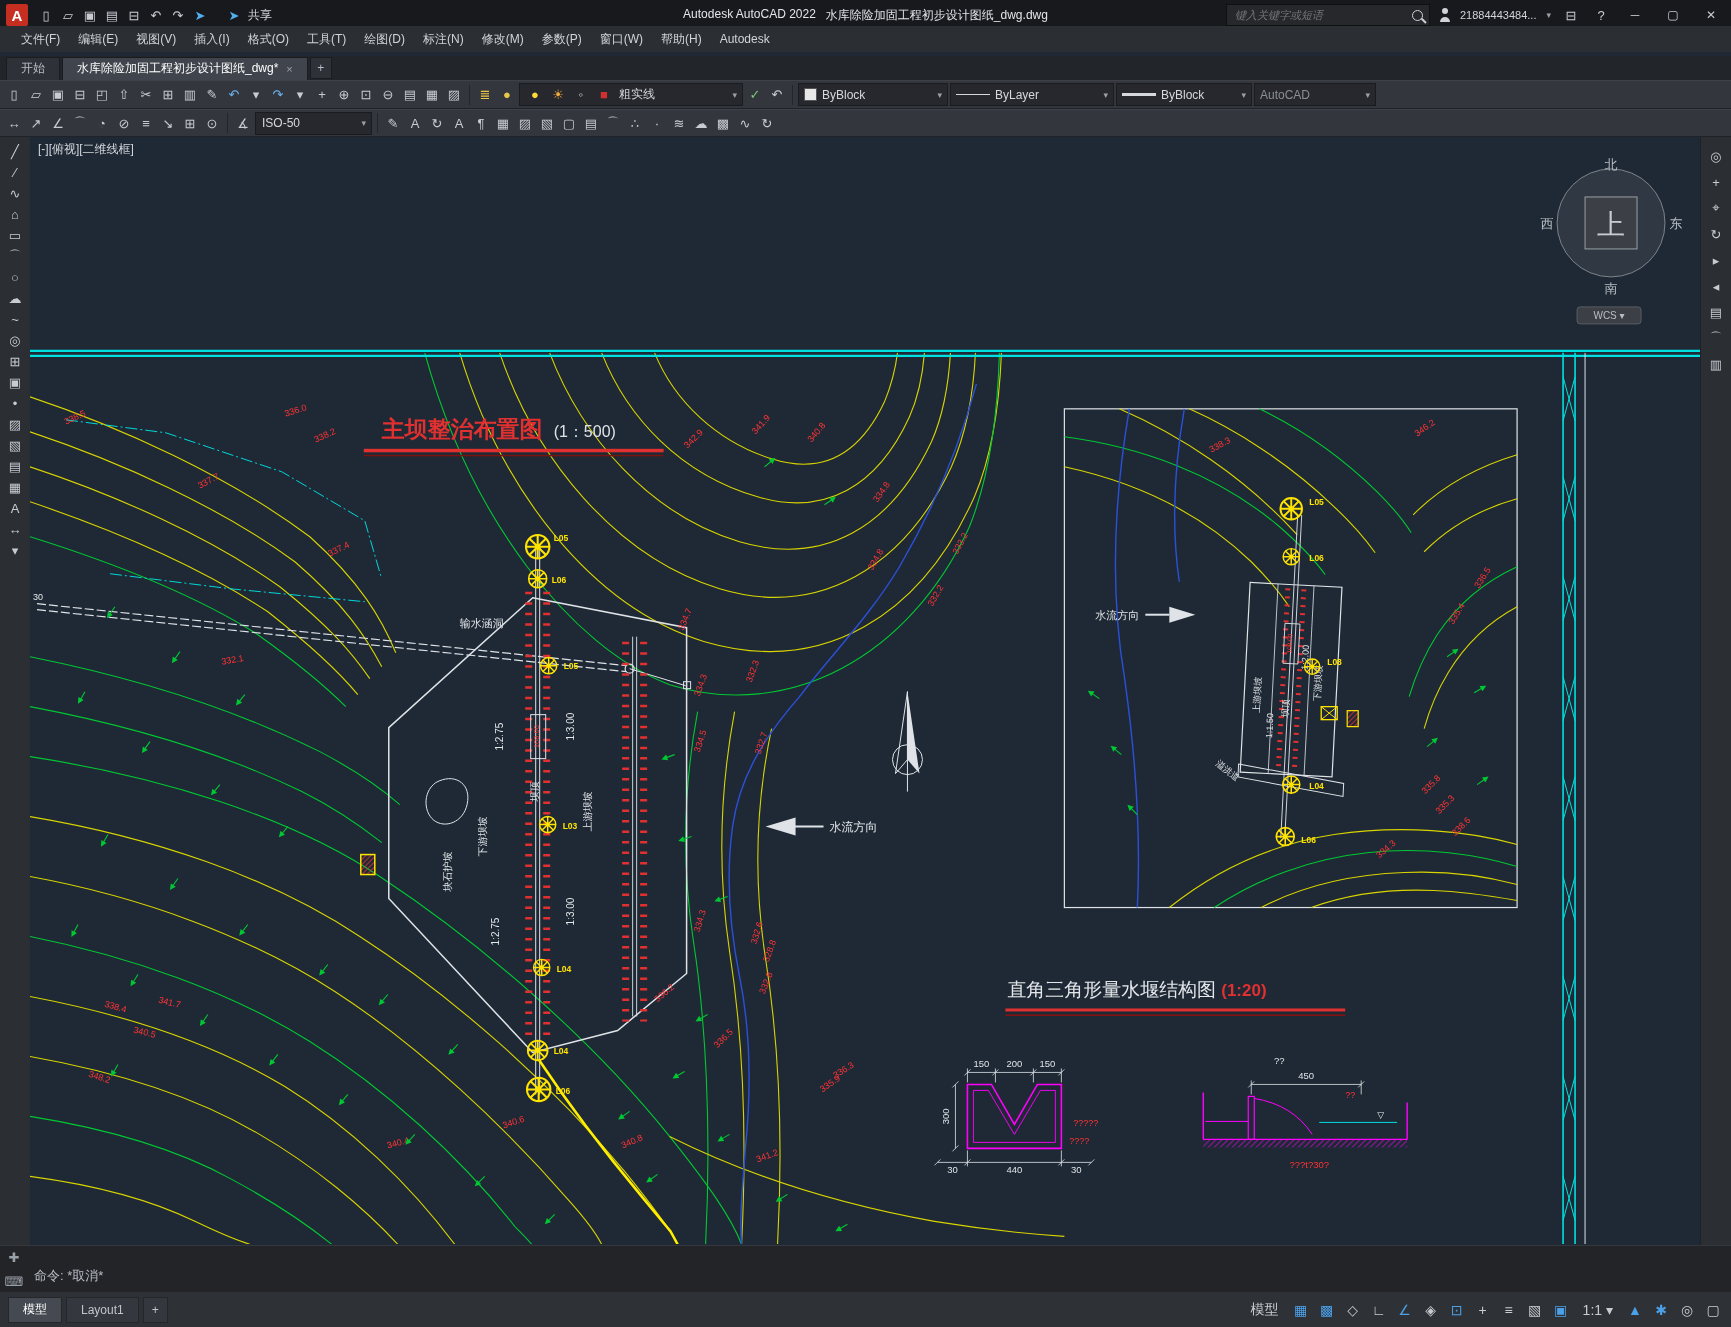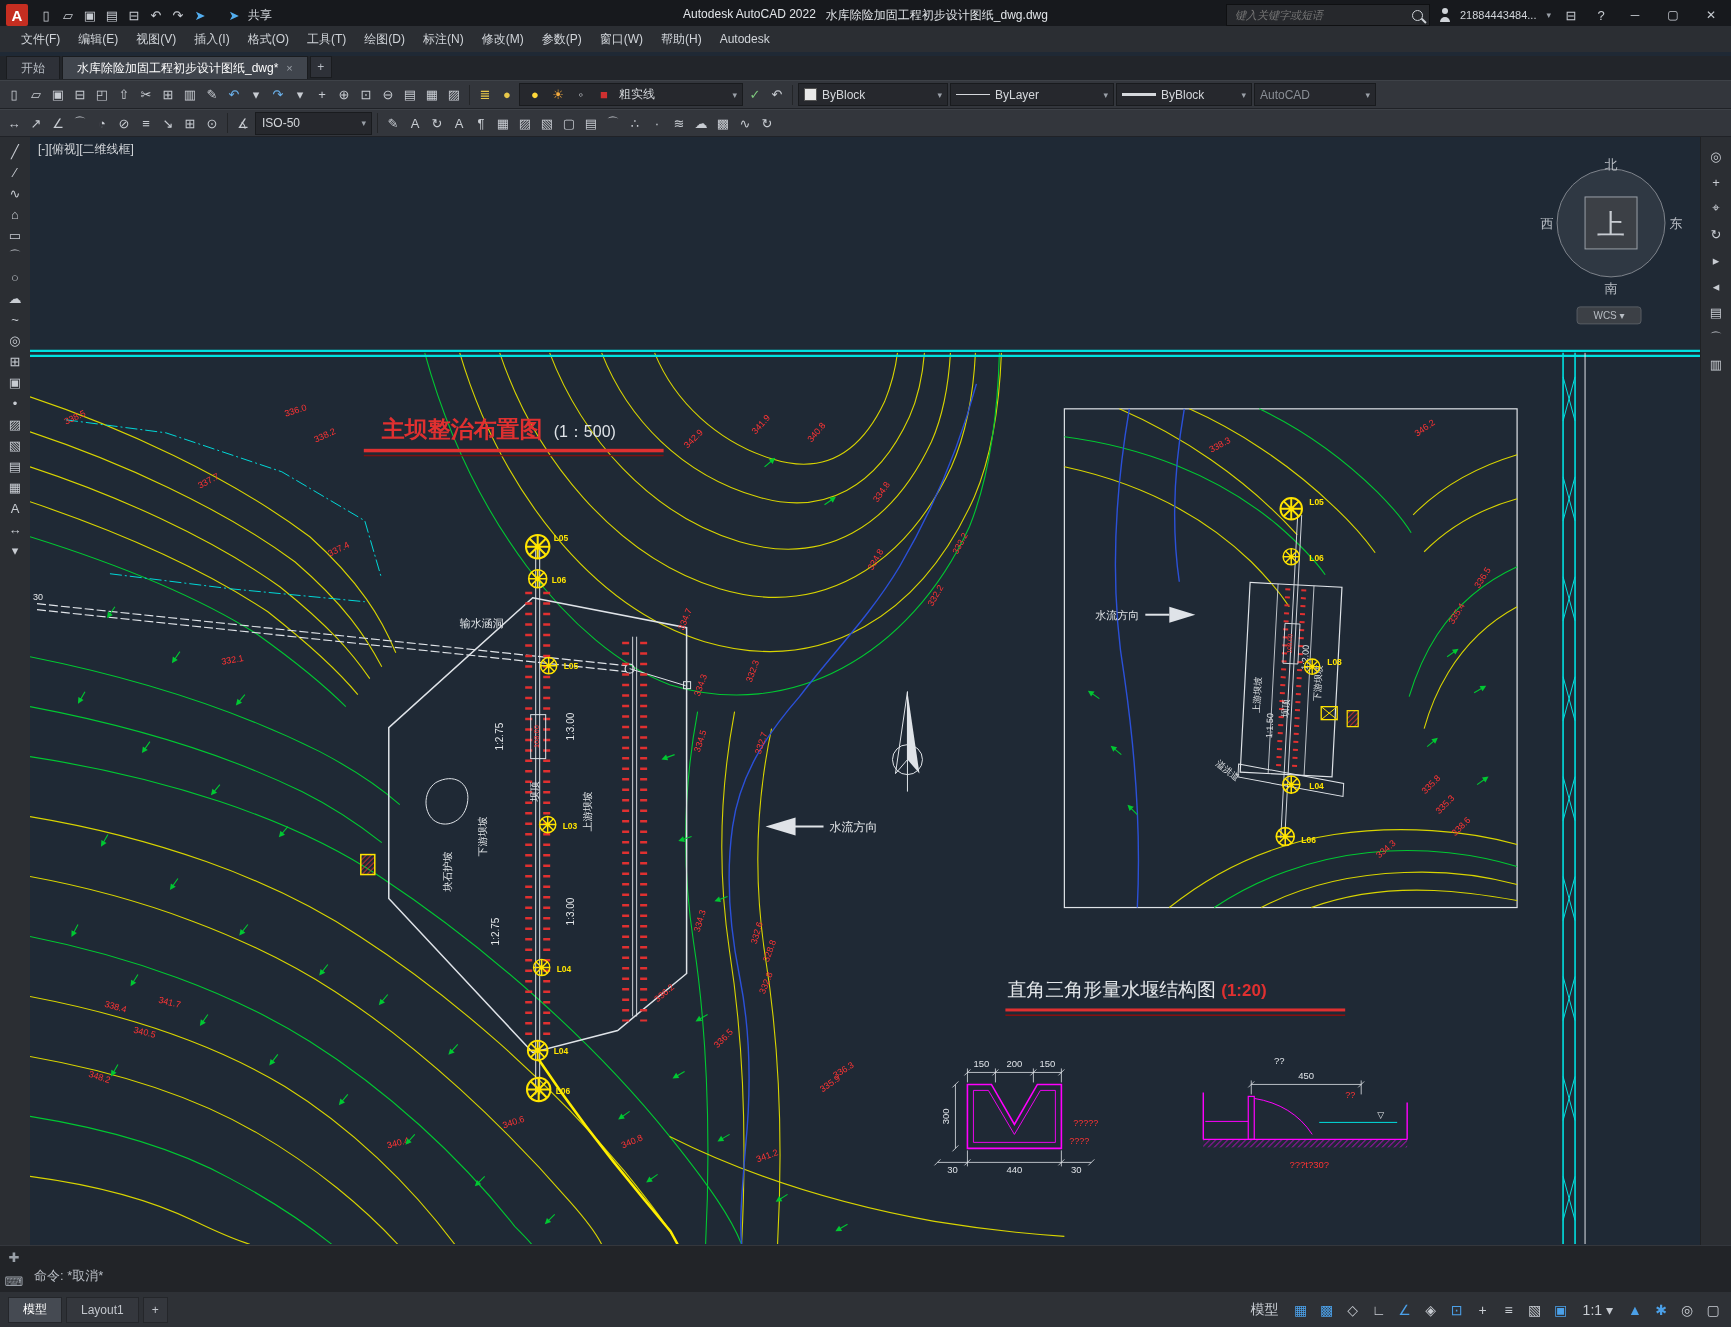--- a/index.html
+++ b/index.html
@@ -38,7 +38,7 @@
   .mi{padding:0 9px;font-size:12px;color:#d0d4d9;height:100%;display:flex;align-items:center;}
   
   #tabbar{position:absolute;top:56px;left:0;right:0;height:24px;background:#22252a;
-          display:flex;align-items:flex-start;padding-left:6px;gap:2px;}
+          display:flex;align-items:center;padding-left:6px;gap:2px;}
   .ftab{height:22px;display:flex;align-items:center;padding:0 14px;font-size:12px;
         background:#2e3138;color:#b9bec5;border:1px solid #1a1c1f;border-bottom:none;}
   .ftab.active{background:#40454d;color:#fff;}

